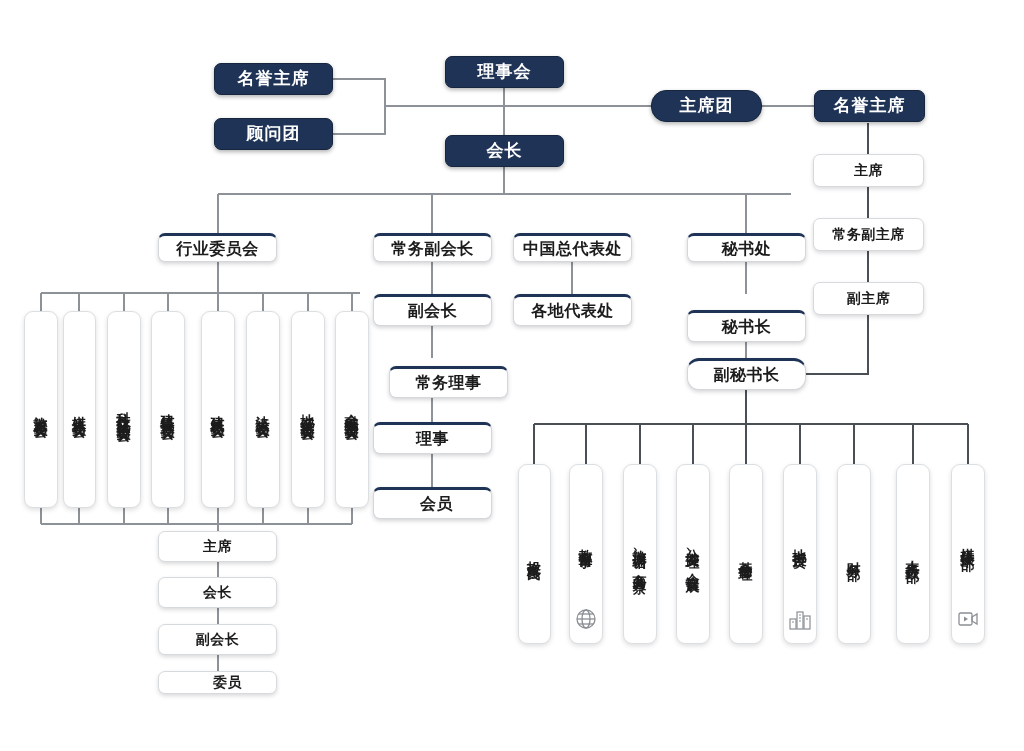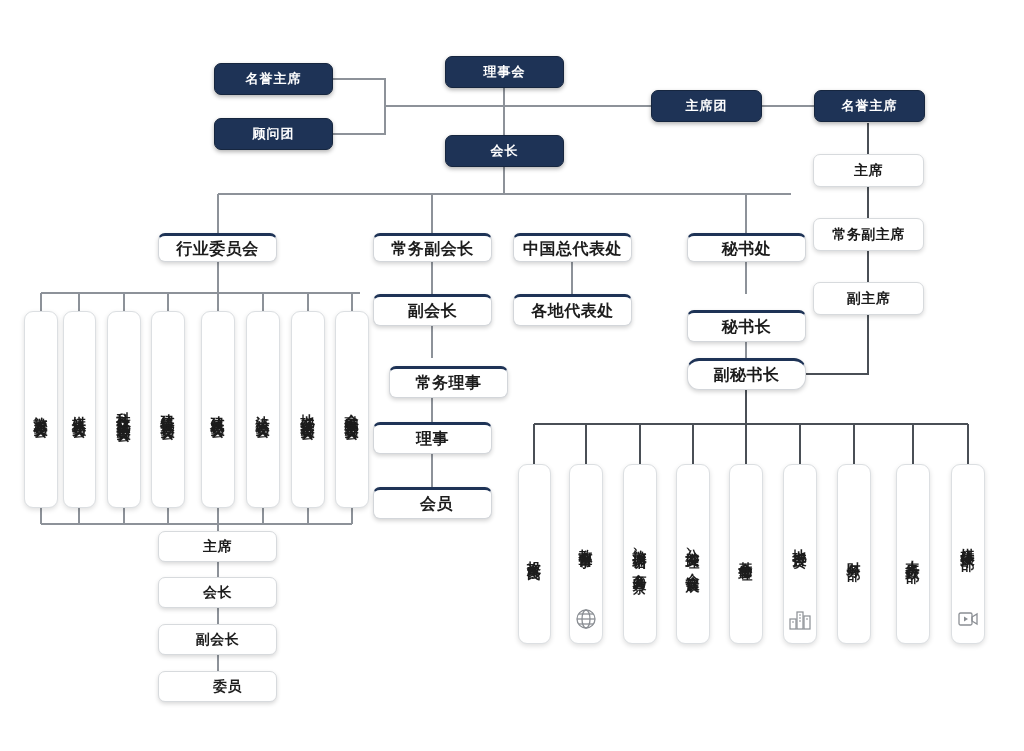--- a/index.html
+++ b/index.html
@@ -42,7 +42,7 @@
     background: #1e3356;
     color: #ffffff;
     border: 1px solid #16263f;
-    font-size: 13px;
+    font-size: 17px;
     font-weight: 600;
     letter-spacing: 1px;
     box-shadow: 0 2px 4px rgba(0,0,0,0.30);

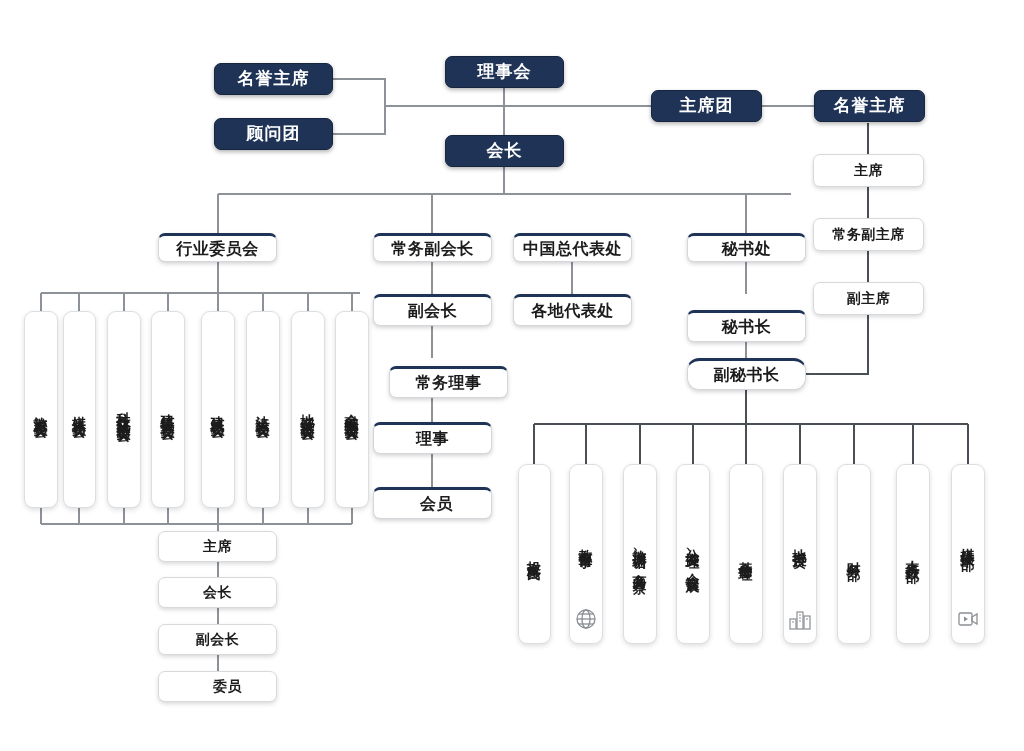--- a/index.html
+++ b/index.html
@@ -183,7 +183,7 @@
 
   <div class="node dark" style="left:445px; top:56px; width:119px; height:32px;">理事会</div>
 
-  <div class="node dark" style="left:651px; top:90px; width:111px; height:32px;">主席团</div>
+  <div class="node dark" style="left:651px; top:90px; width:111px; height:32px;border-radius:15px;">主席团</div>
 
   <div class="node dark" style="left:814px; top:90px; width:111px; height:32px;">名誉主席</div>
 

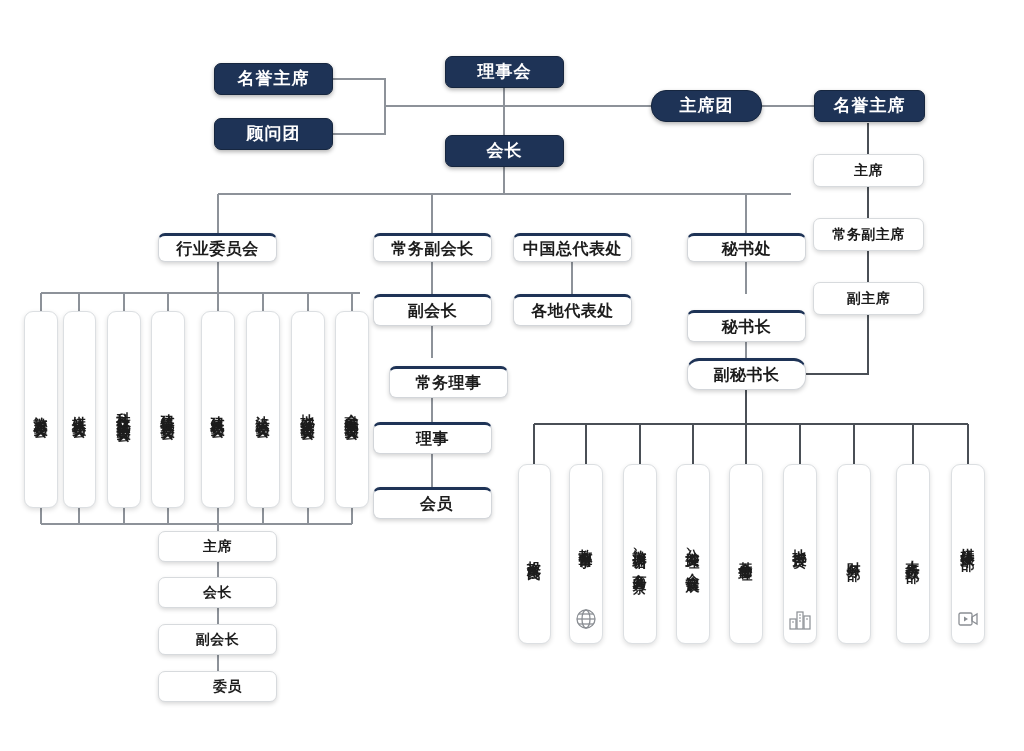--- a/index.html
+++ b/index.html
@@ -248,7 +248,7 @@
 
   <div class="node plain" style="left:158px; top:624px; width:119px; height:31px;">副会长</div>
 
-  <div class="node plain" style="left:158px; top:671px; width:119px; height:31px;padding-left:20px;">委员</div>
+  <div class="node plain" style="left:158px; top:671px; width:119px; height:23px;padding-left:20px;">委员</div>
 
   <div class="node vertical" style="left:518px; top:464px; width:33px; height:180px;">
     <span class="vtext">投资移民</span>

